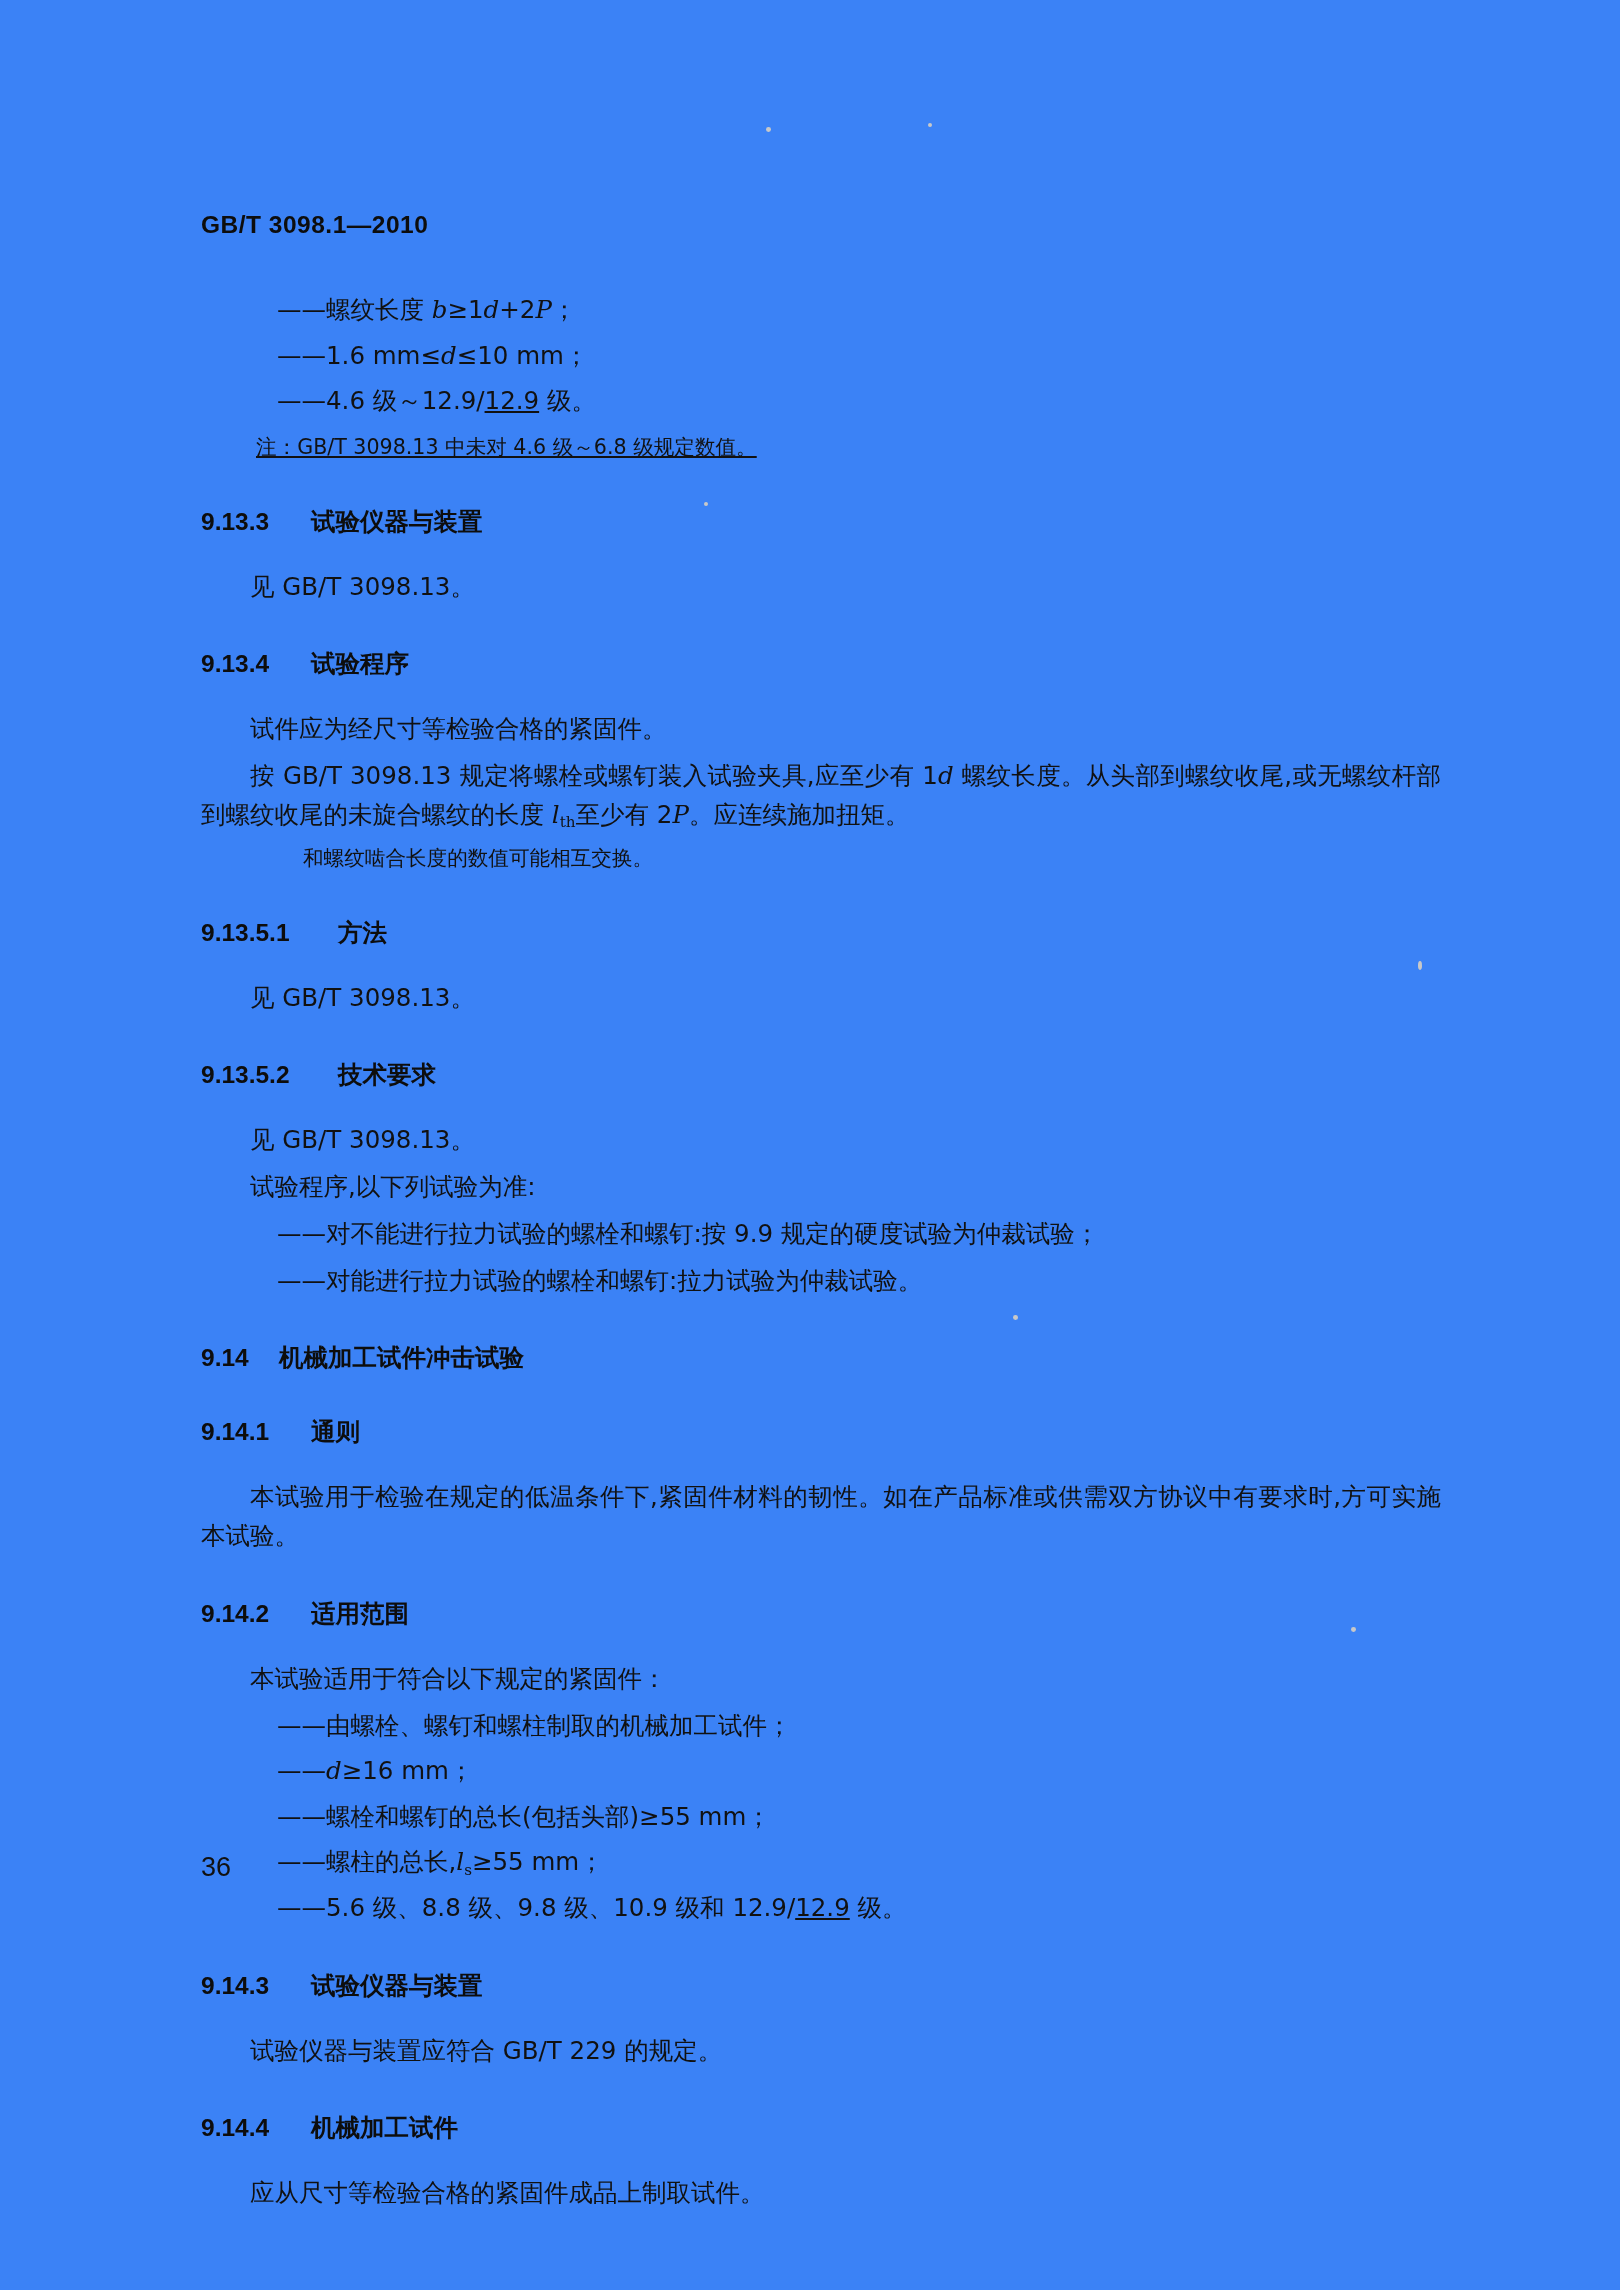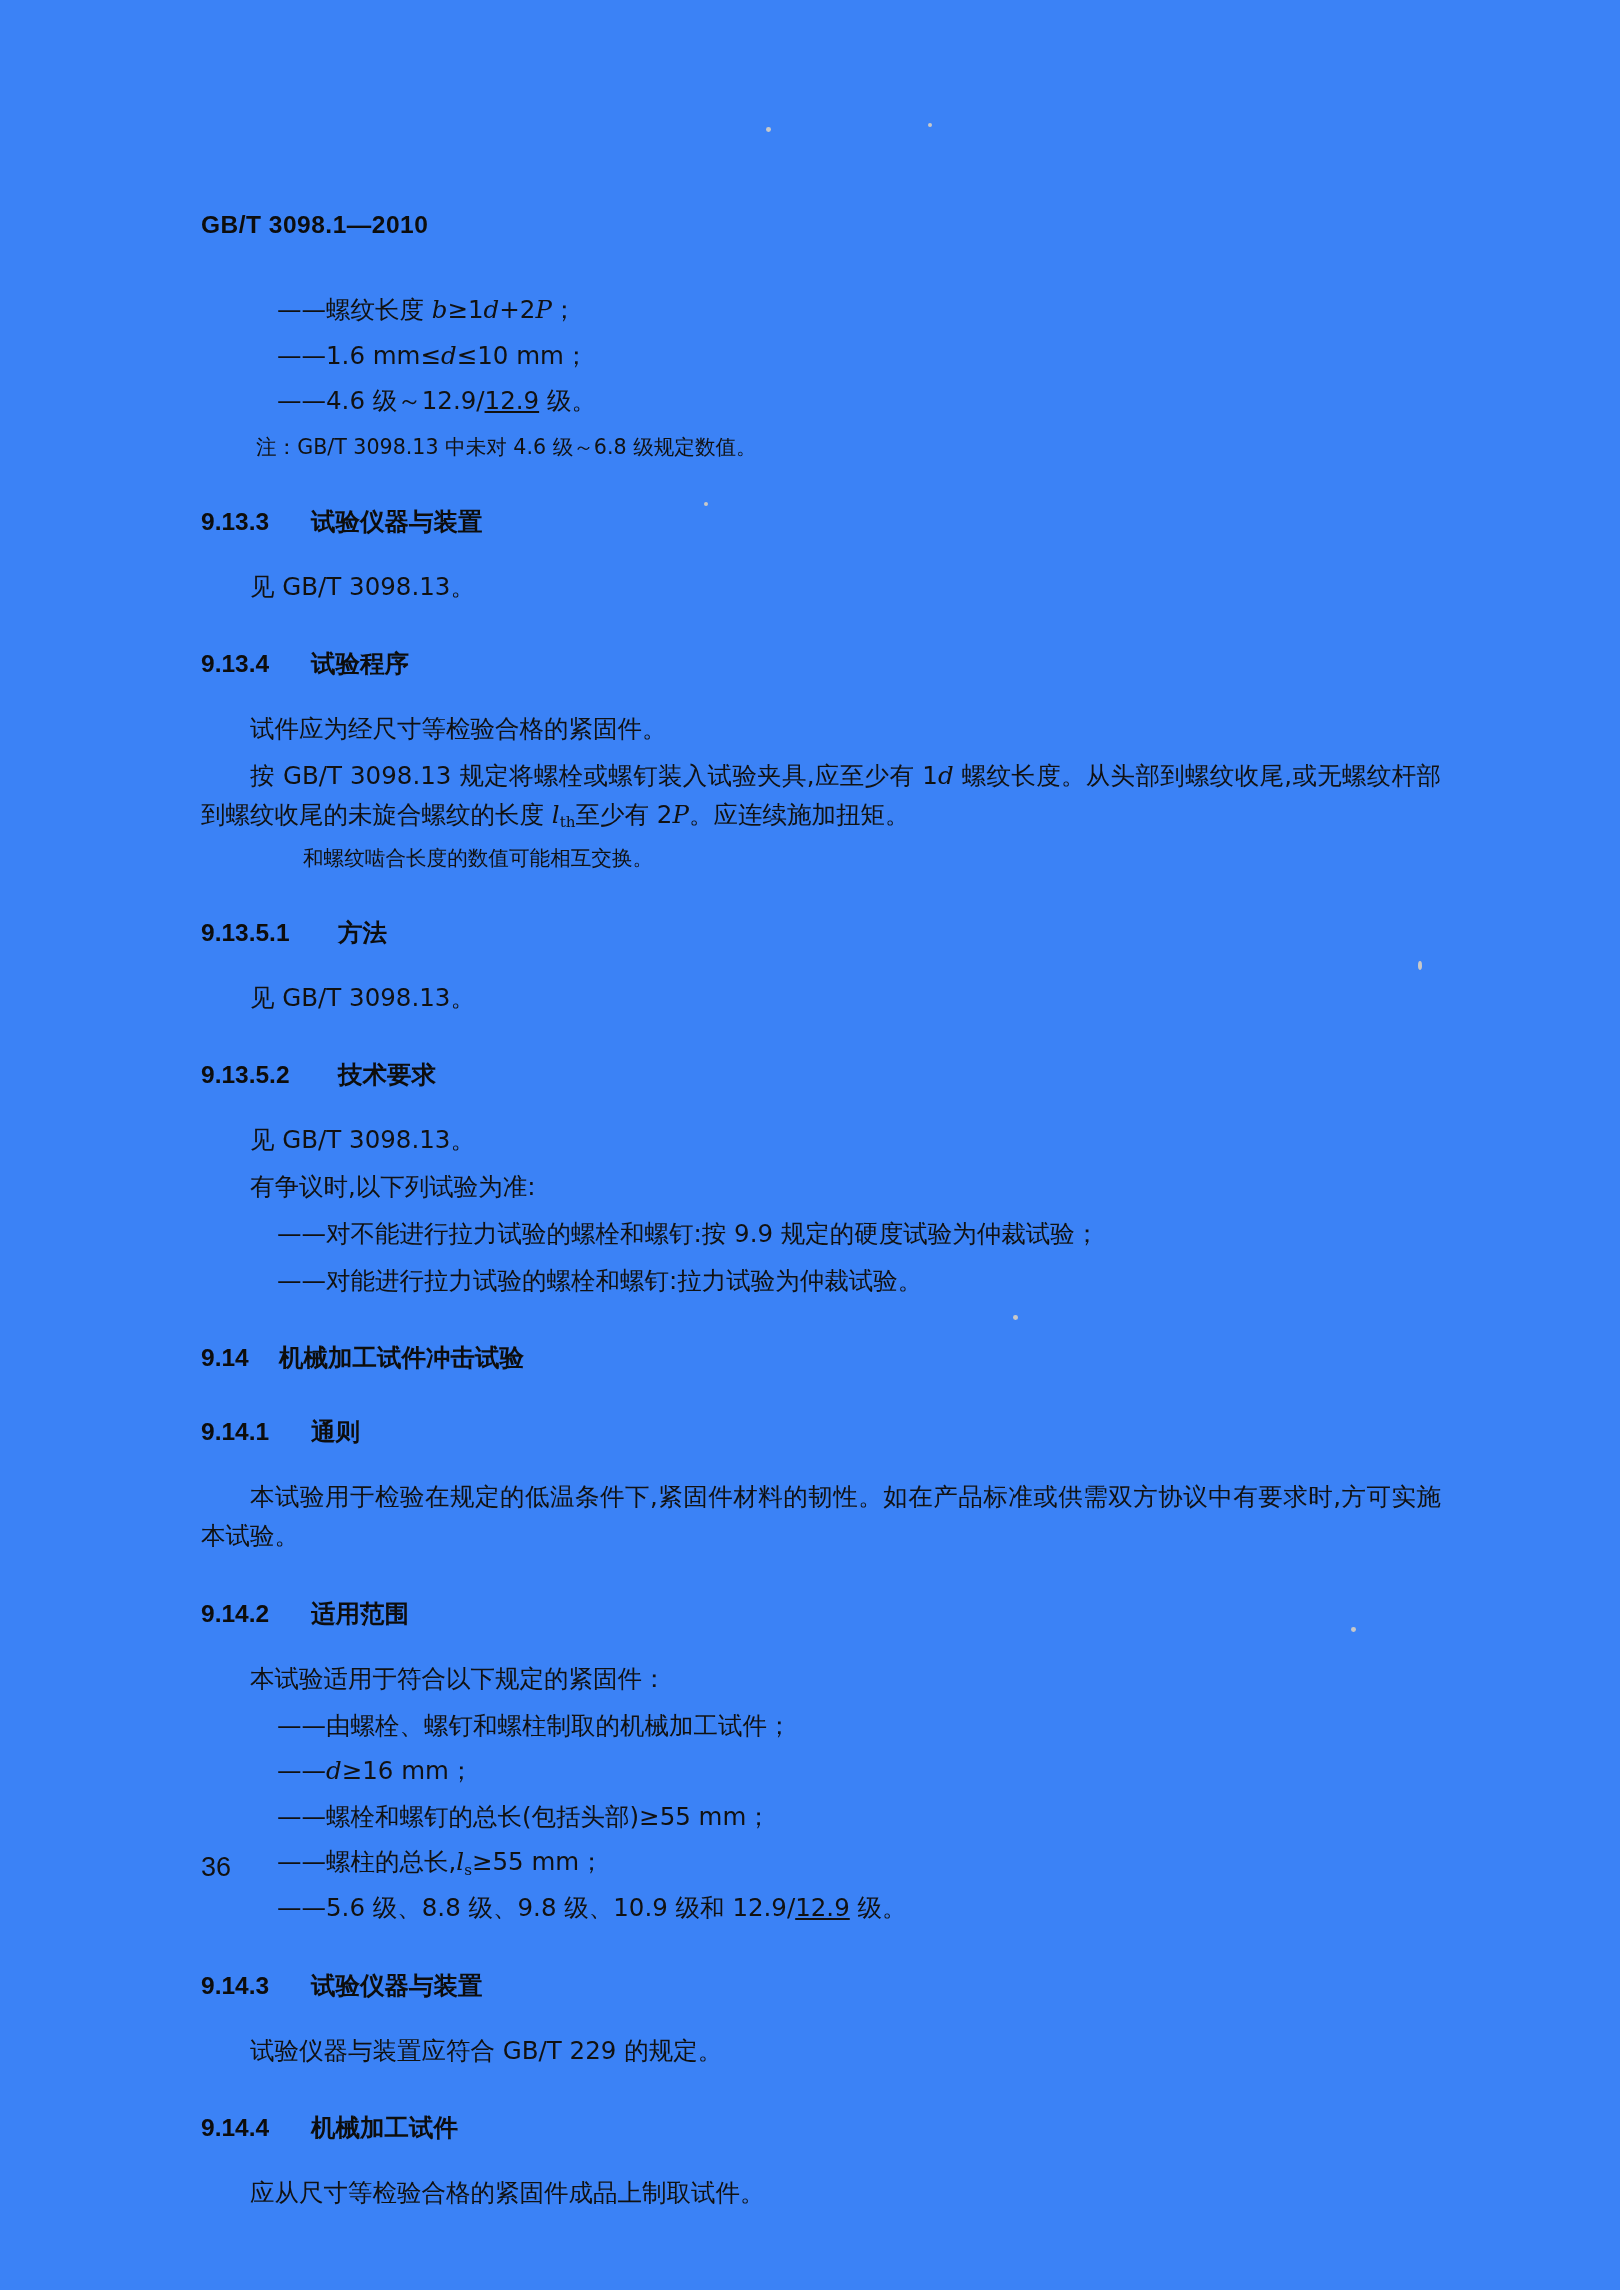--- a/index.html
+++ b/index.html
@@ -45,6 +45,7 @@
     margin: 9.8px 0 0 0;
     padding-left: 55px;
     color: #111;
+    text-decoration: underline;
   }
   .note-cont {
     font-size: 20.6px;

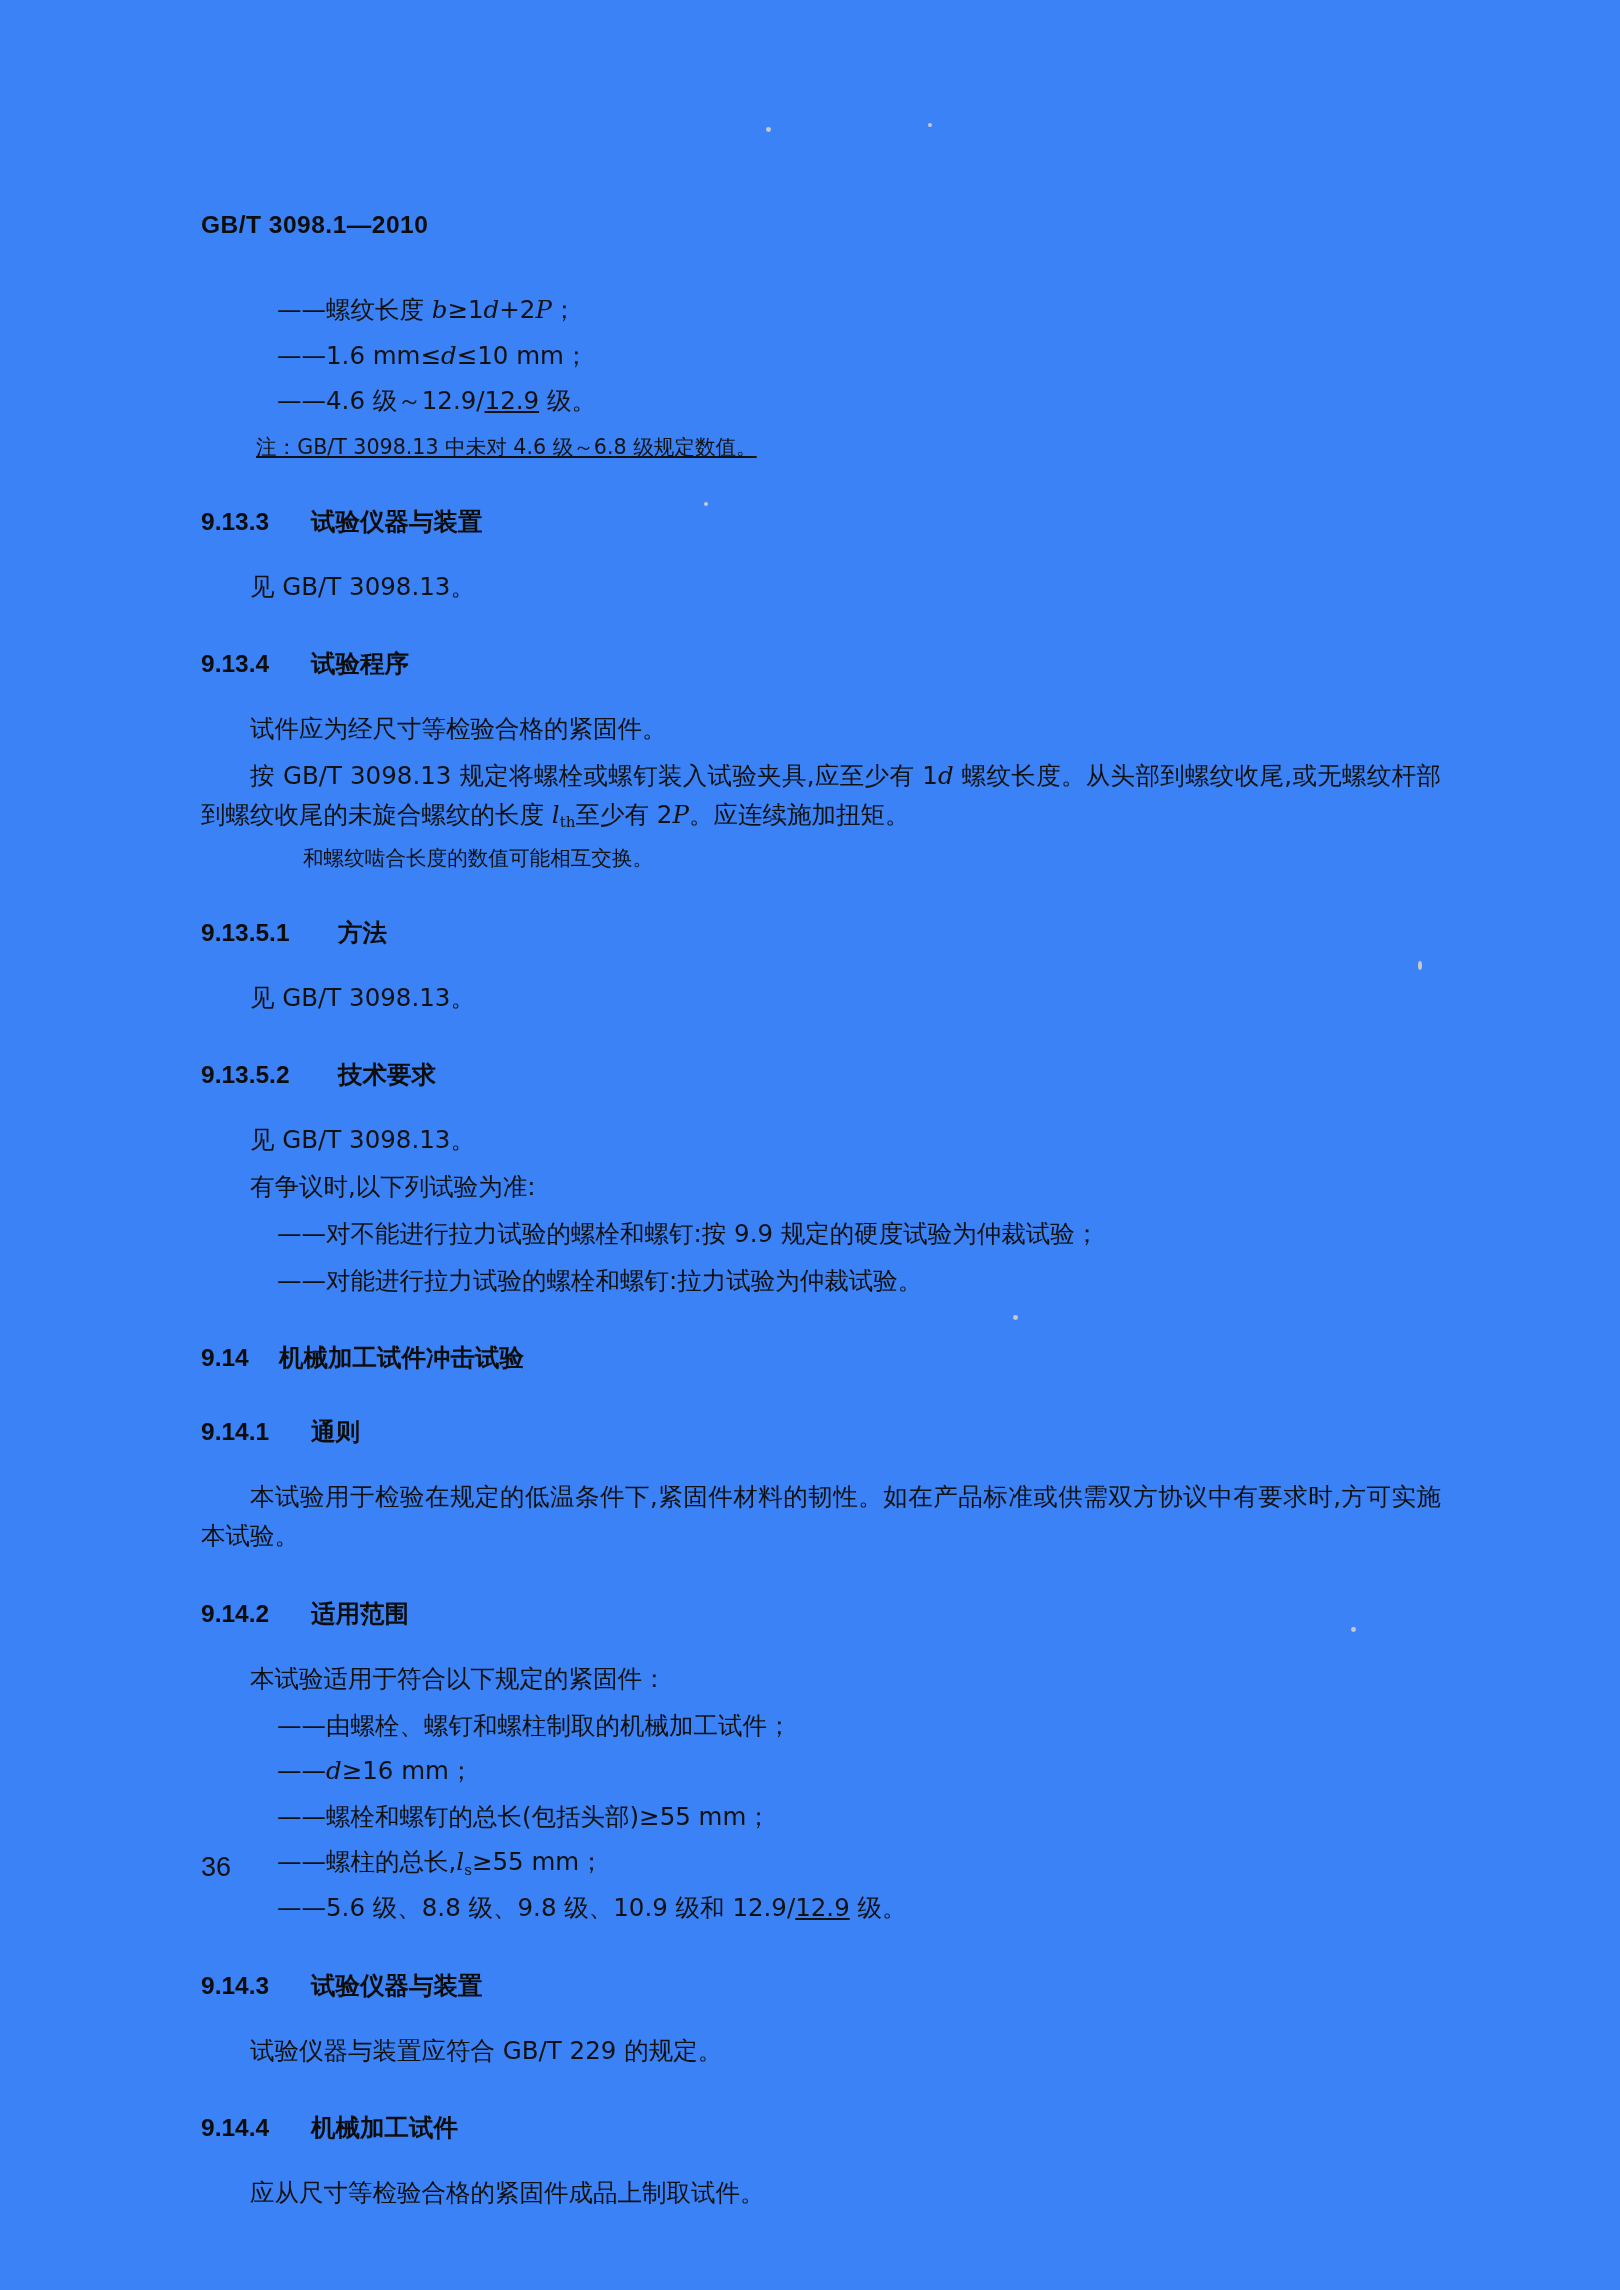--- a/index.html
+++ b/index.html
@@ -163,7 +163,7 @@
       <span class="num" style="min-width:137px">9.13.5.2</span><span>技术要求</span>
     </h3>
     <p class="body indent">见 GB/T 3098.13。</p>
-    <p class="body indent">有争议时,以下列试验为准:</p>
+    <p class="body indent">试验程序,以下列试验为准:</p>
     <p class="body" style="padding-left:76px">——对不能进行拉力试验的螺栓和螺钉:按 9.9 规定的硬度试验为仲裁试验；</p>
     <p class="body" style="padding-left:76px">——对能进行拉力试验的螺栓和螺钉:拉力试验为仲裁试验。</p>
 

